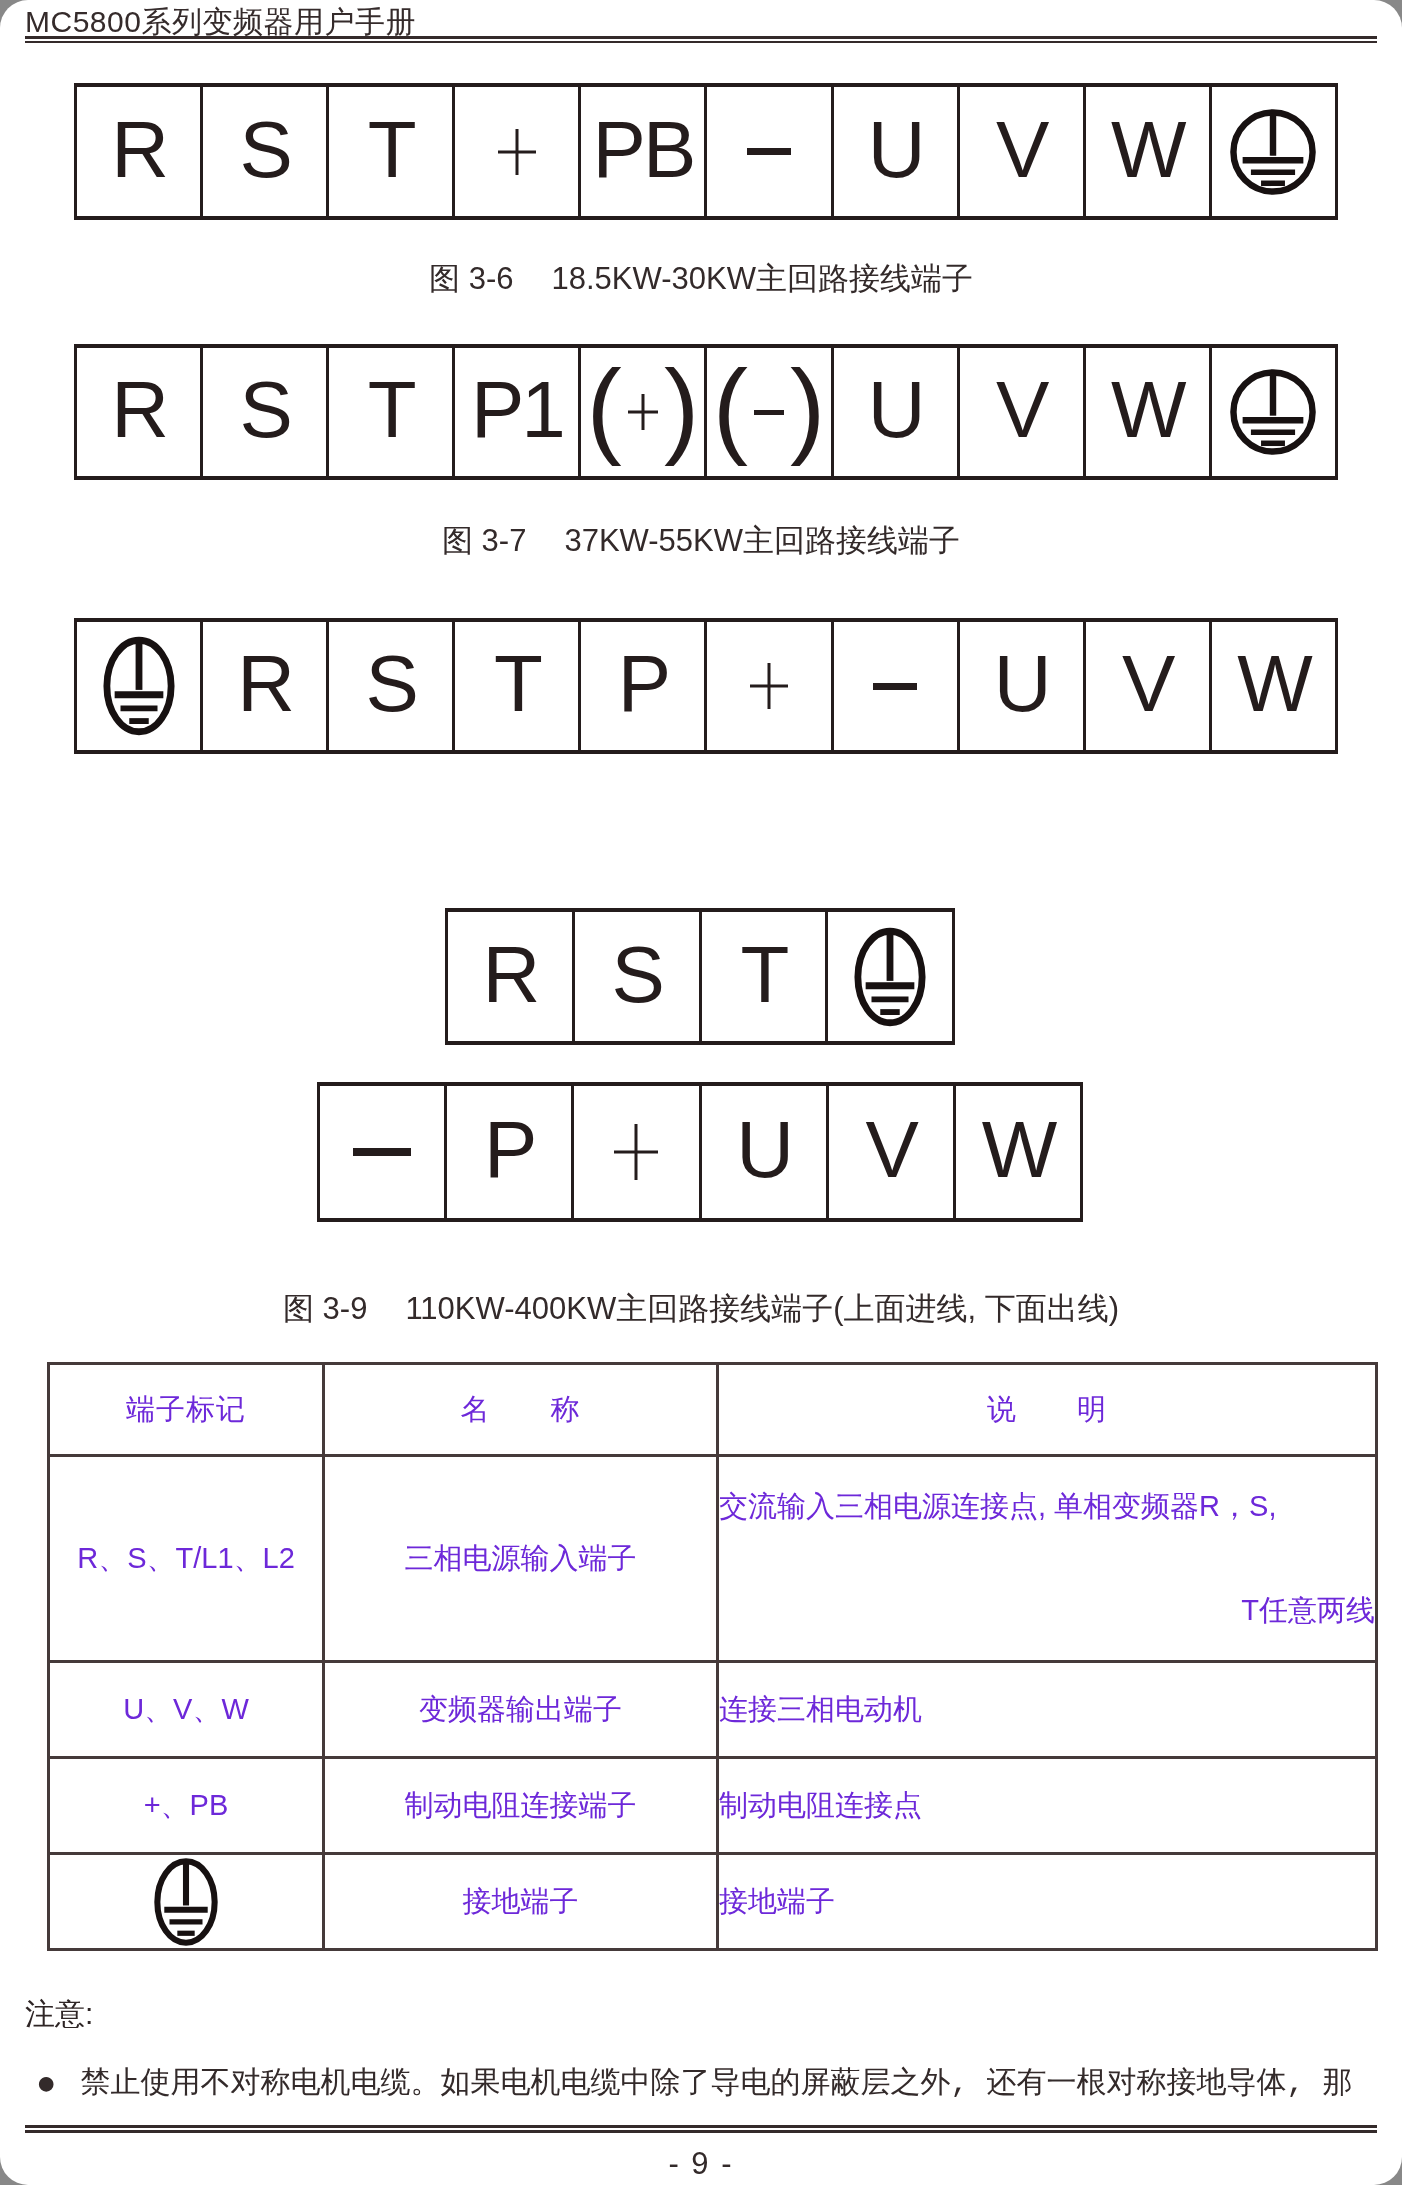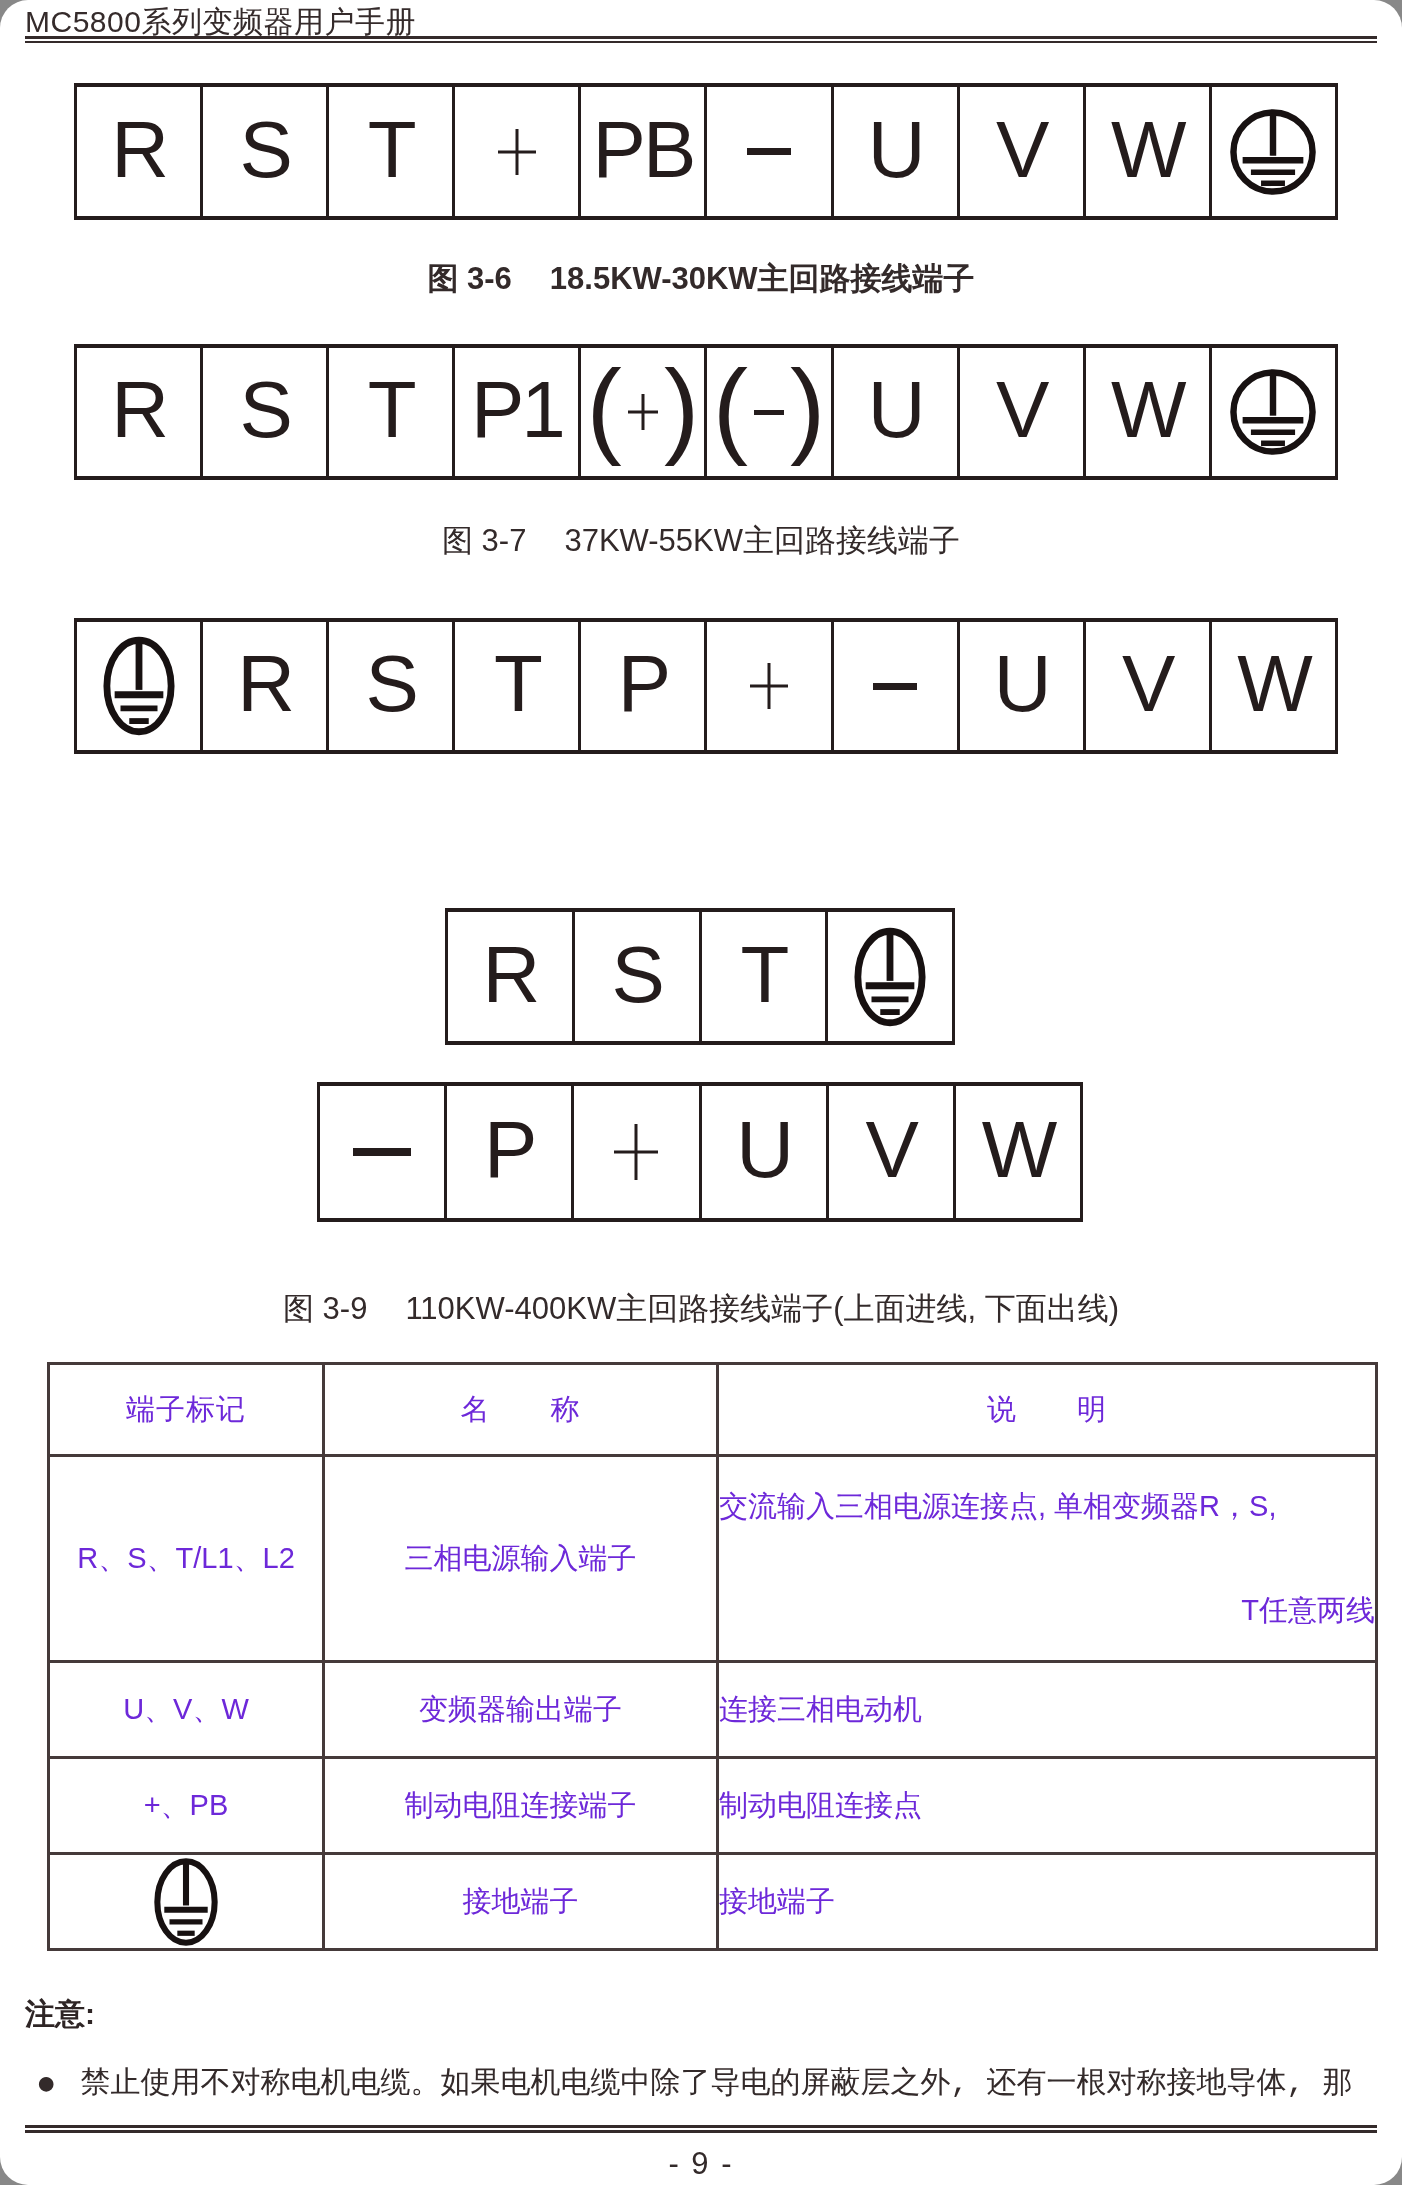--- a/index.html
+++ b/index.html
@@ -71,7 +71,7 @@
     font-size:31px;color:#332a2a;white-space:nowrap;
   }
   .caption .cap-label{margin-right:38px;}
-  .cap36{top:258px;font-weight:bold;} .cap37{top:520px;} .cap38{top:798px;} .cap39{top:1288px;}
+  .cap36{top:258px;} .cap37{top:520px;} .cap38{top:798px;} .cap39{top:1288px;}
   
   table.term-table{
     position:absolute;left:47px;top:1362px;width:1328px;height:586px;

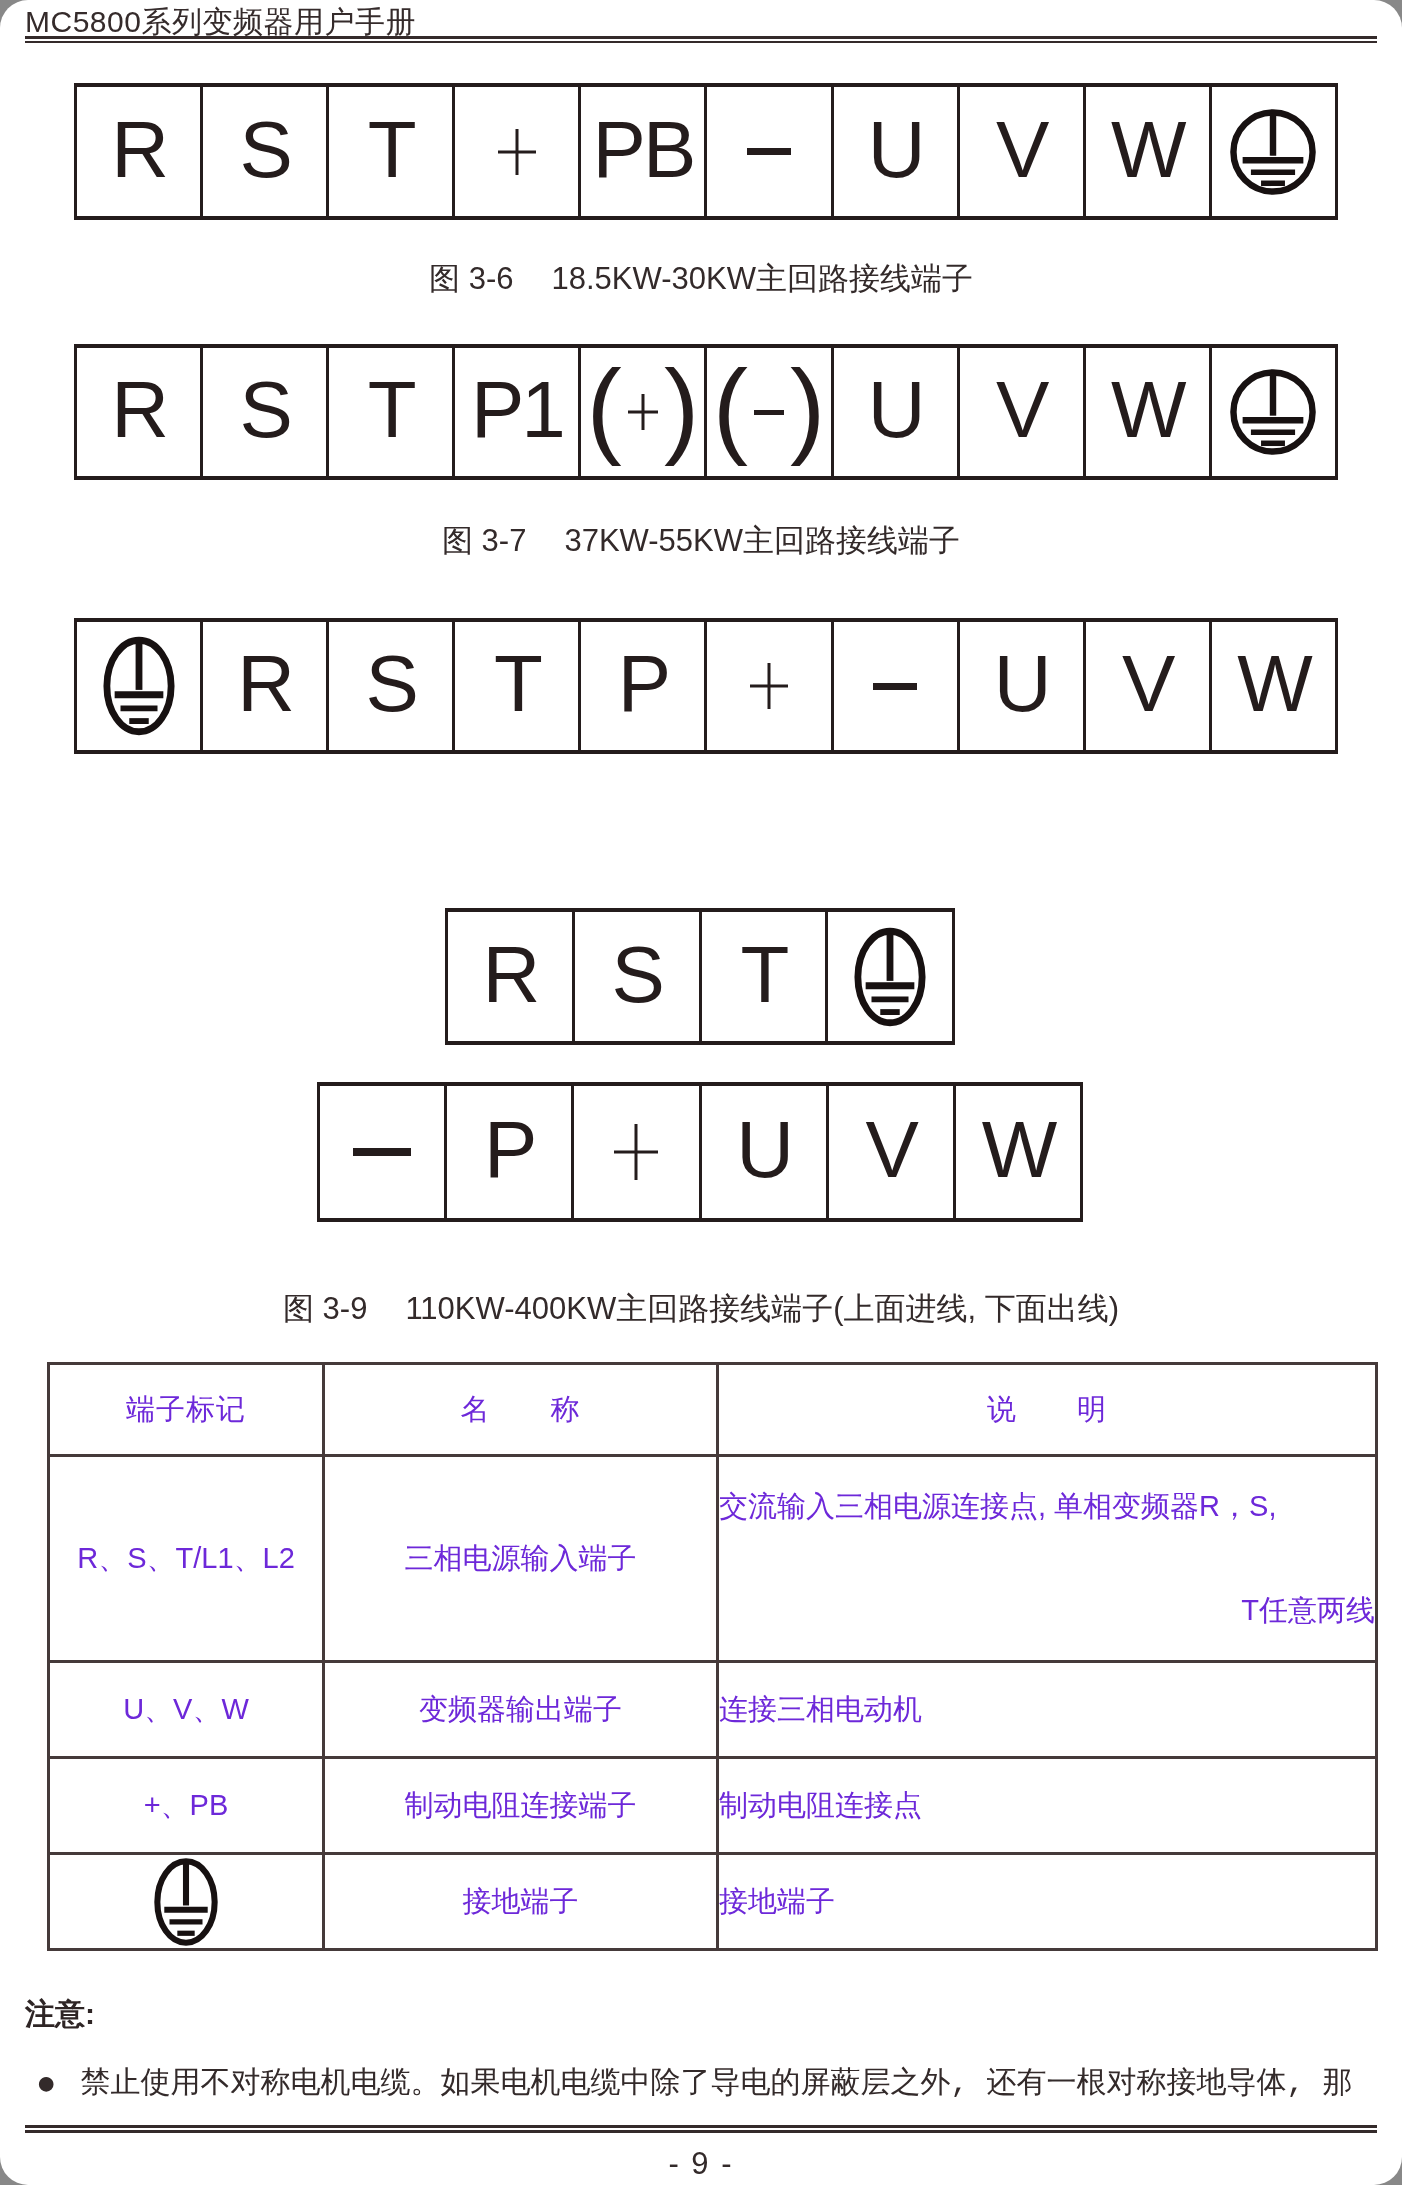--- a/index.html
+++ b/index.html
@@ -98,7 +98,7 @@
   
   .note-heading{
     position:absolute;left:25px;top:1994px;
-    font-size:30px;font-weight:bold;color:#2e2525;
+    font-size:30px;font-weight:normal;color:#2e2525;
   }
   .note-item{
     position:absolute;left:36px;top:2064px;width:1355px;

